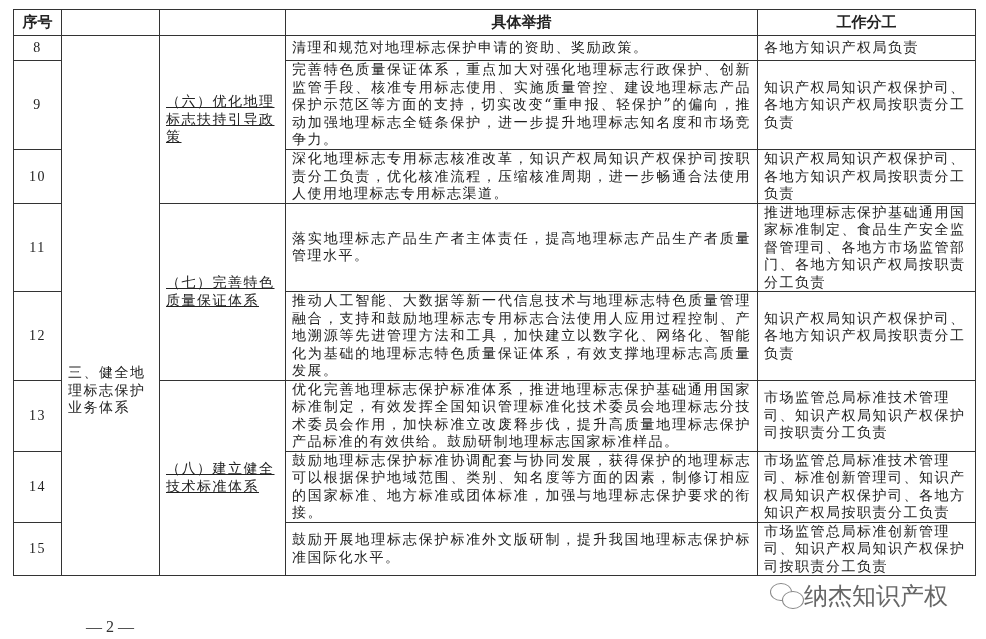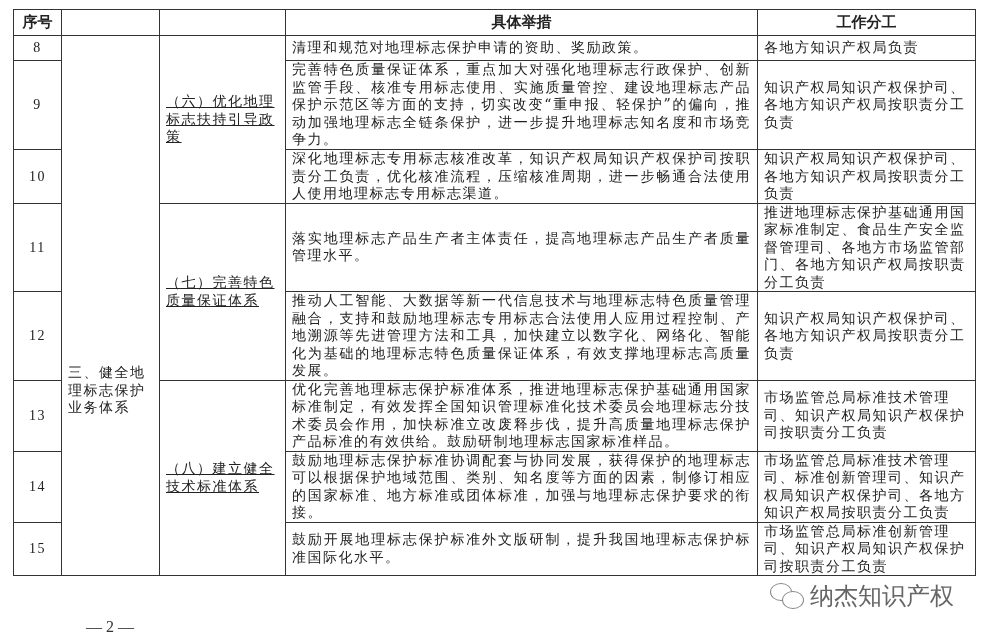--- a/index.html
+++ b/index.html
@@ -18,7 +18,7 @@
     .footer-page { position: absolute; left: 86px; top: 618px; font-size: 16px; color: #333;
                    font-family: "Liberation Serif", serif; }
     .watermark { position: absolute; left: 770px; top: 580px; display: flex; align-items: center;
-                 gap: 6px; color: #666; font-size: 24px; font-family: "DejaVu Sans", sans-serif; }
+                 color: #666; font-size: 24px; font-family: "DejaVu Sans", sans-serif; }
     .wechat-icon { width: 34px; height: 26px; position: relative; }
     .wechat-icon .b1 { position: absolute; left: 0; top: 0; width: 20px; height: 16px; border: 1.5px solid #888; border-radius: 50%; }
     .wechat-icon .b2 { position: absolute; left: 12px; top: 8px; width: 20px; height: 16px; border: 1.5px solid #888; border-radius: 50%; background: #fff; }

